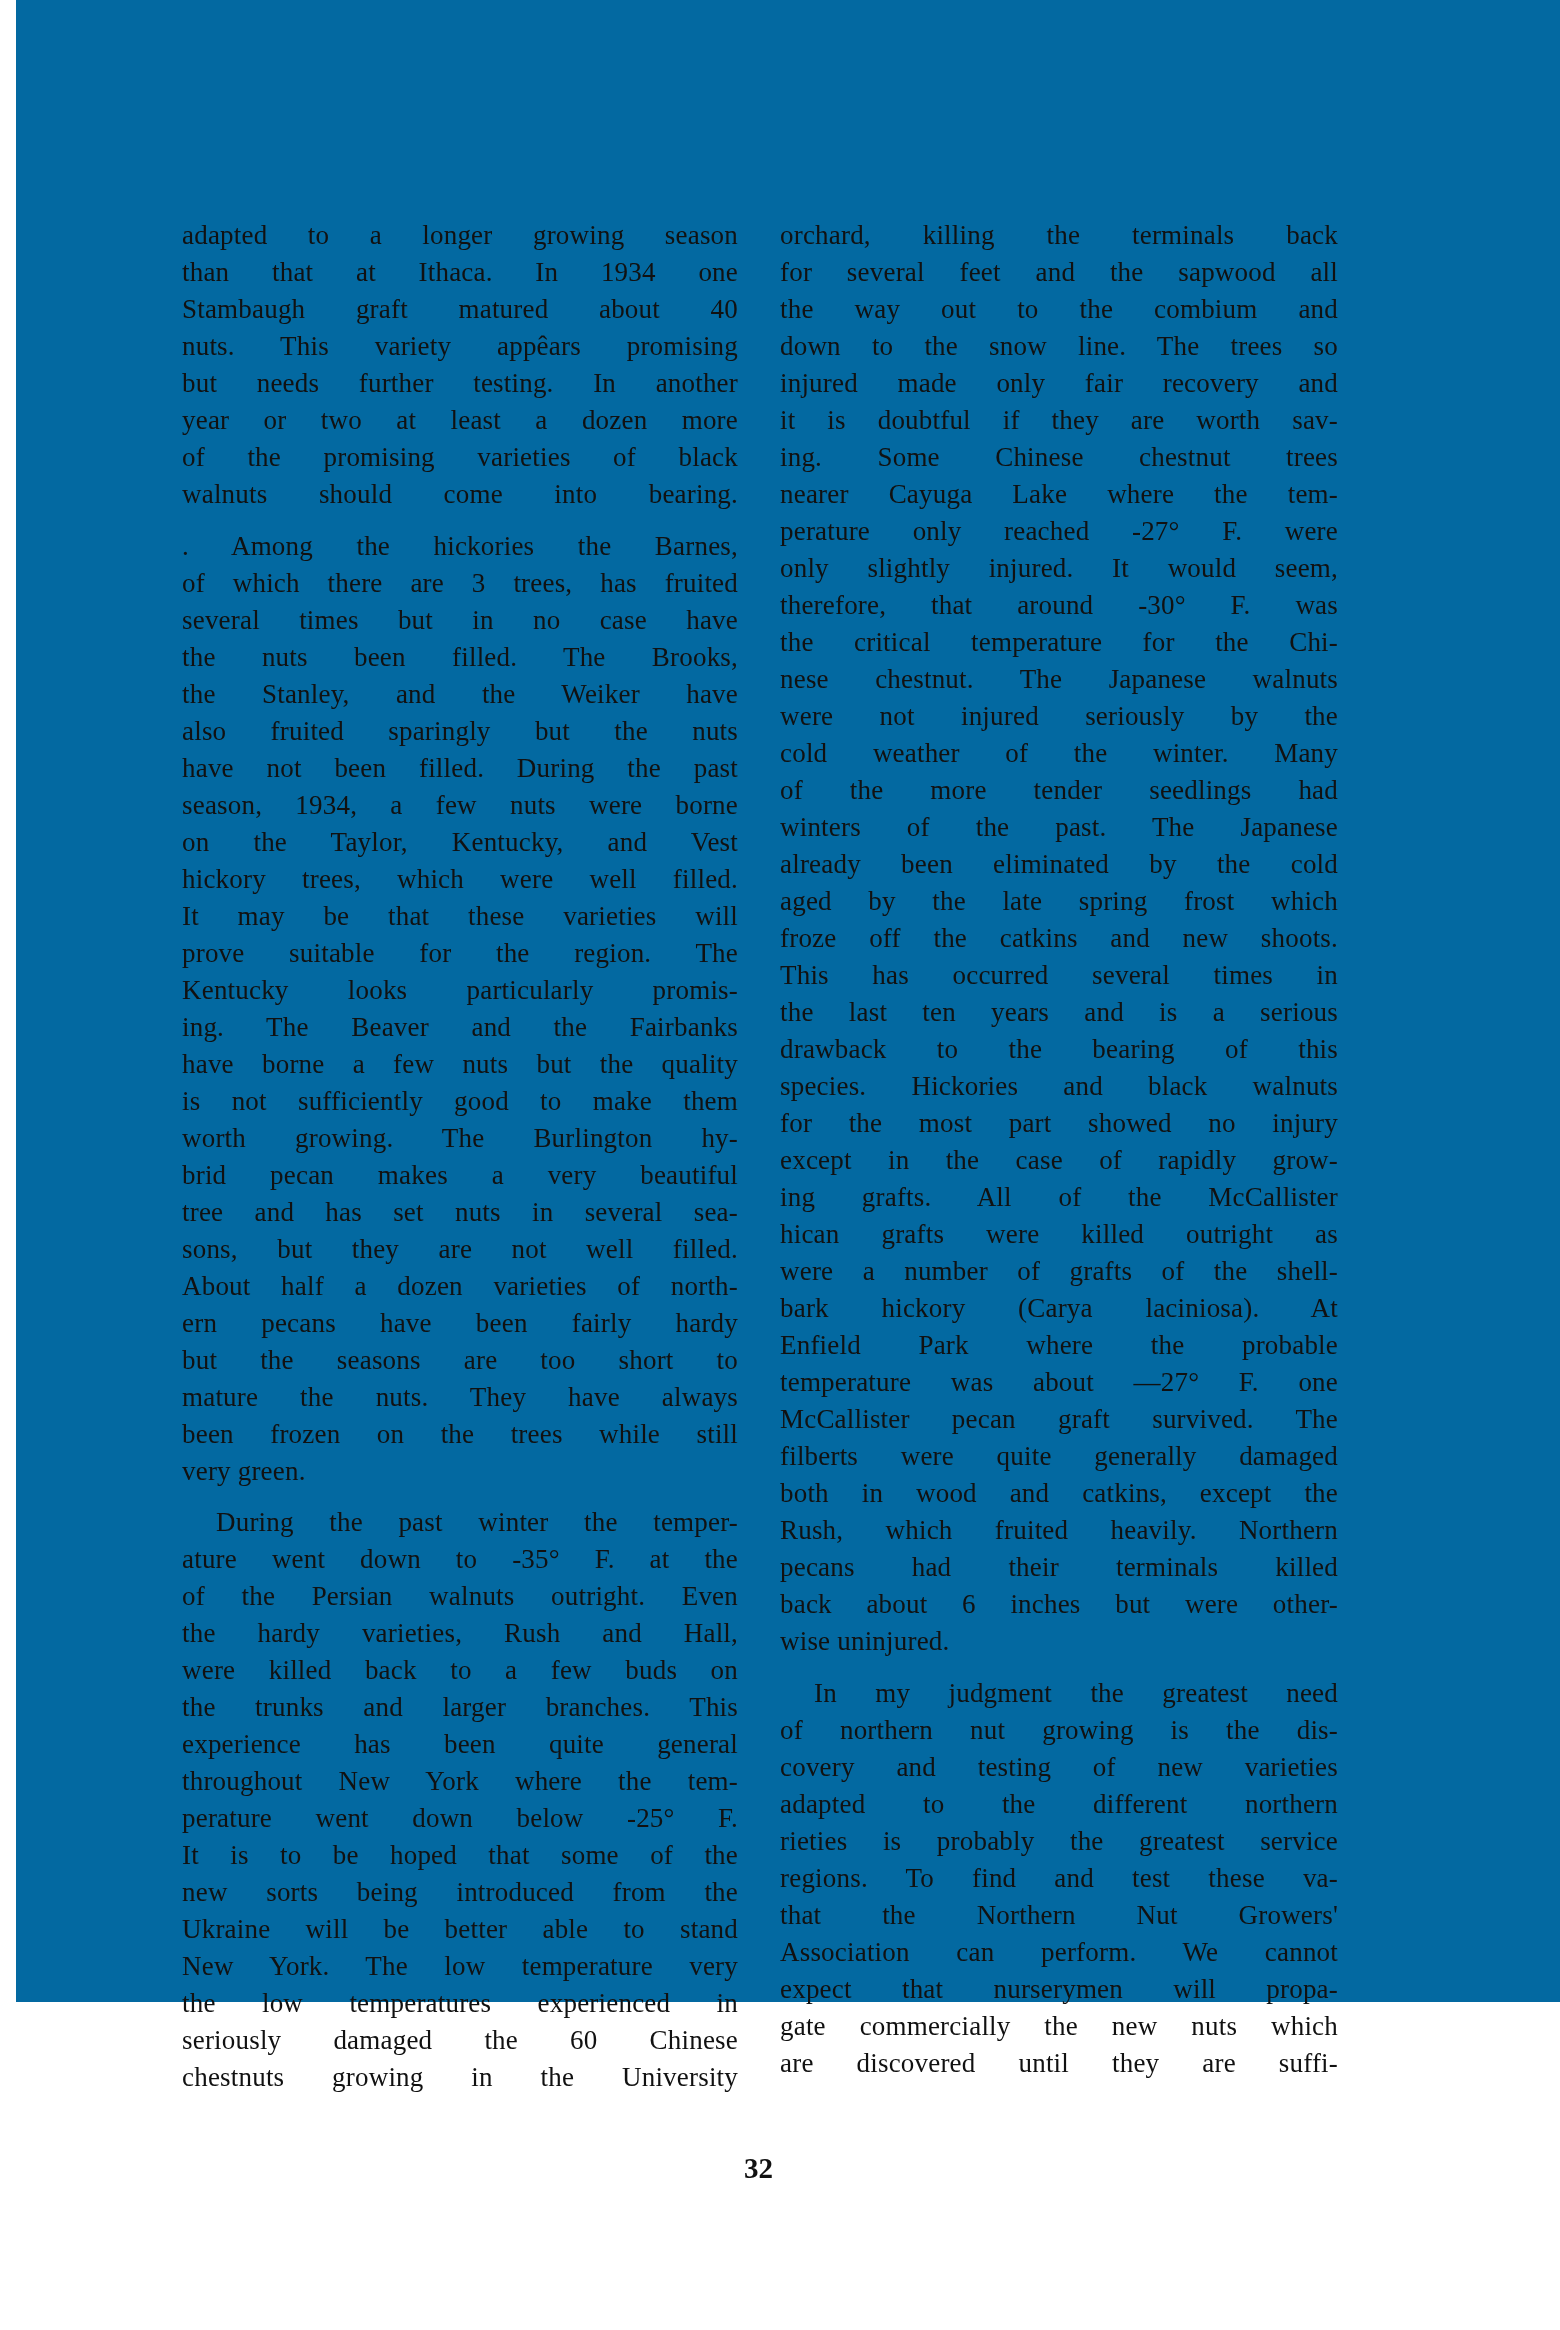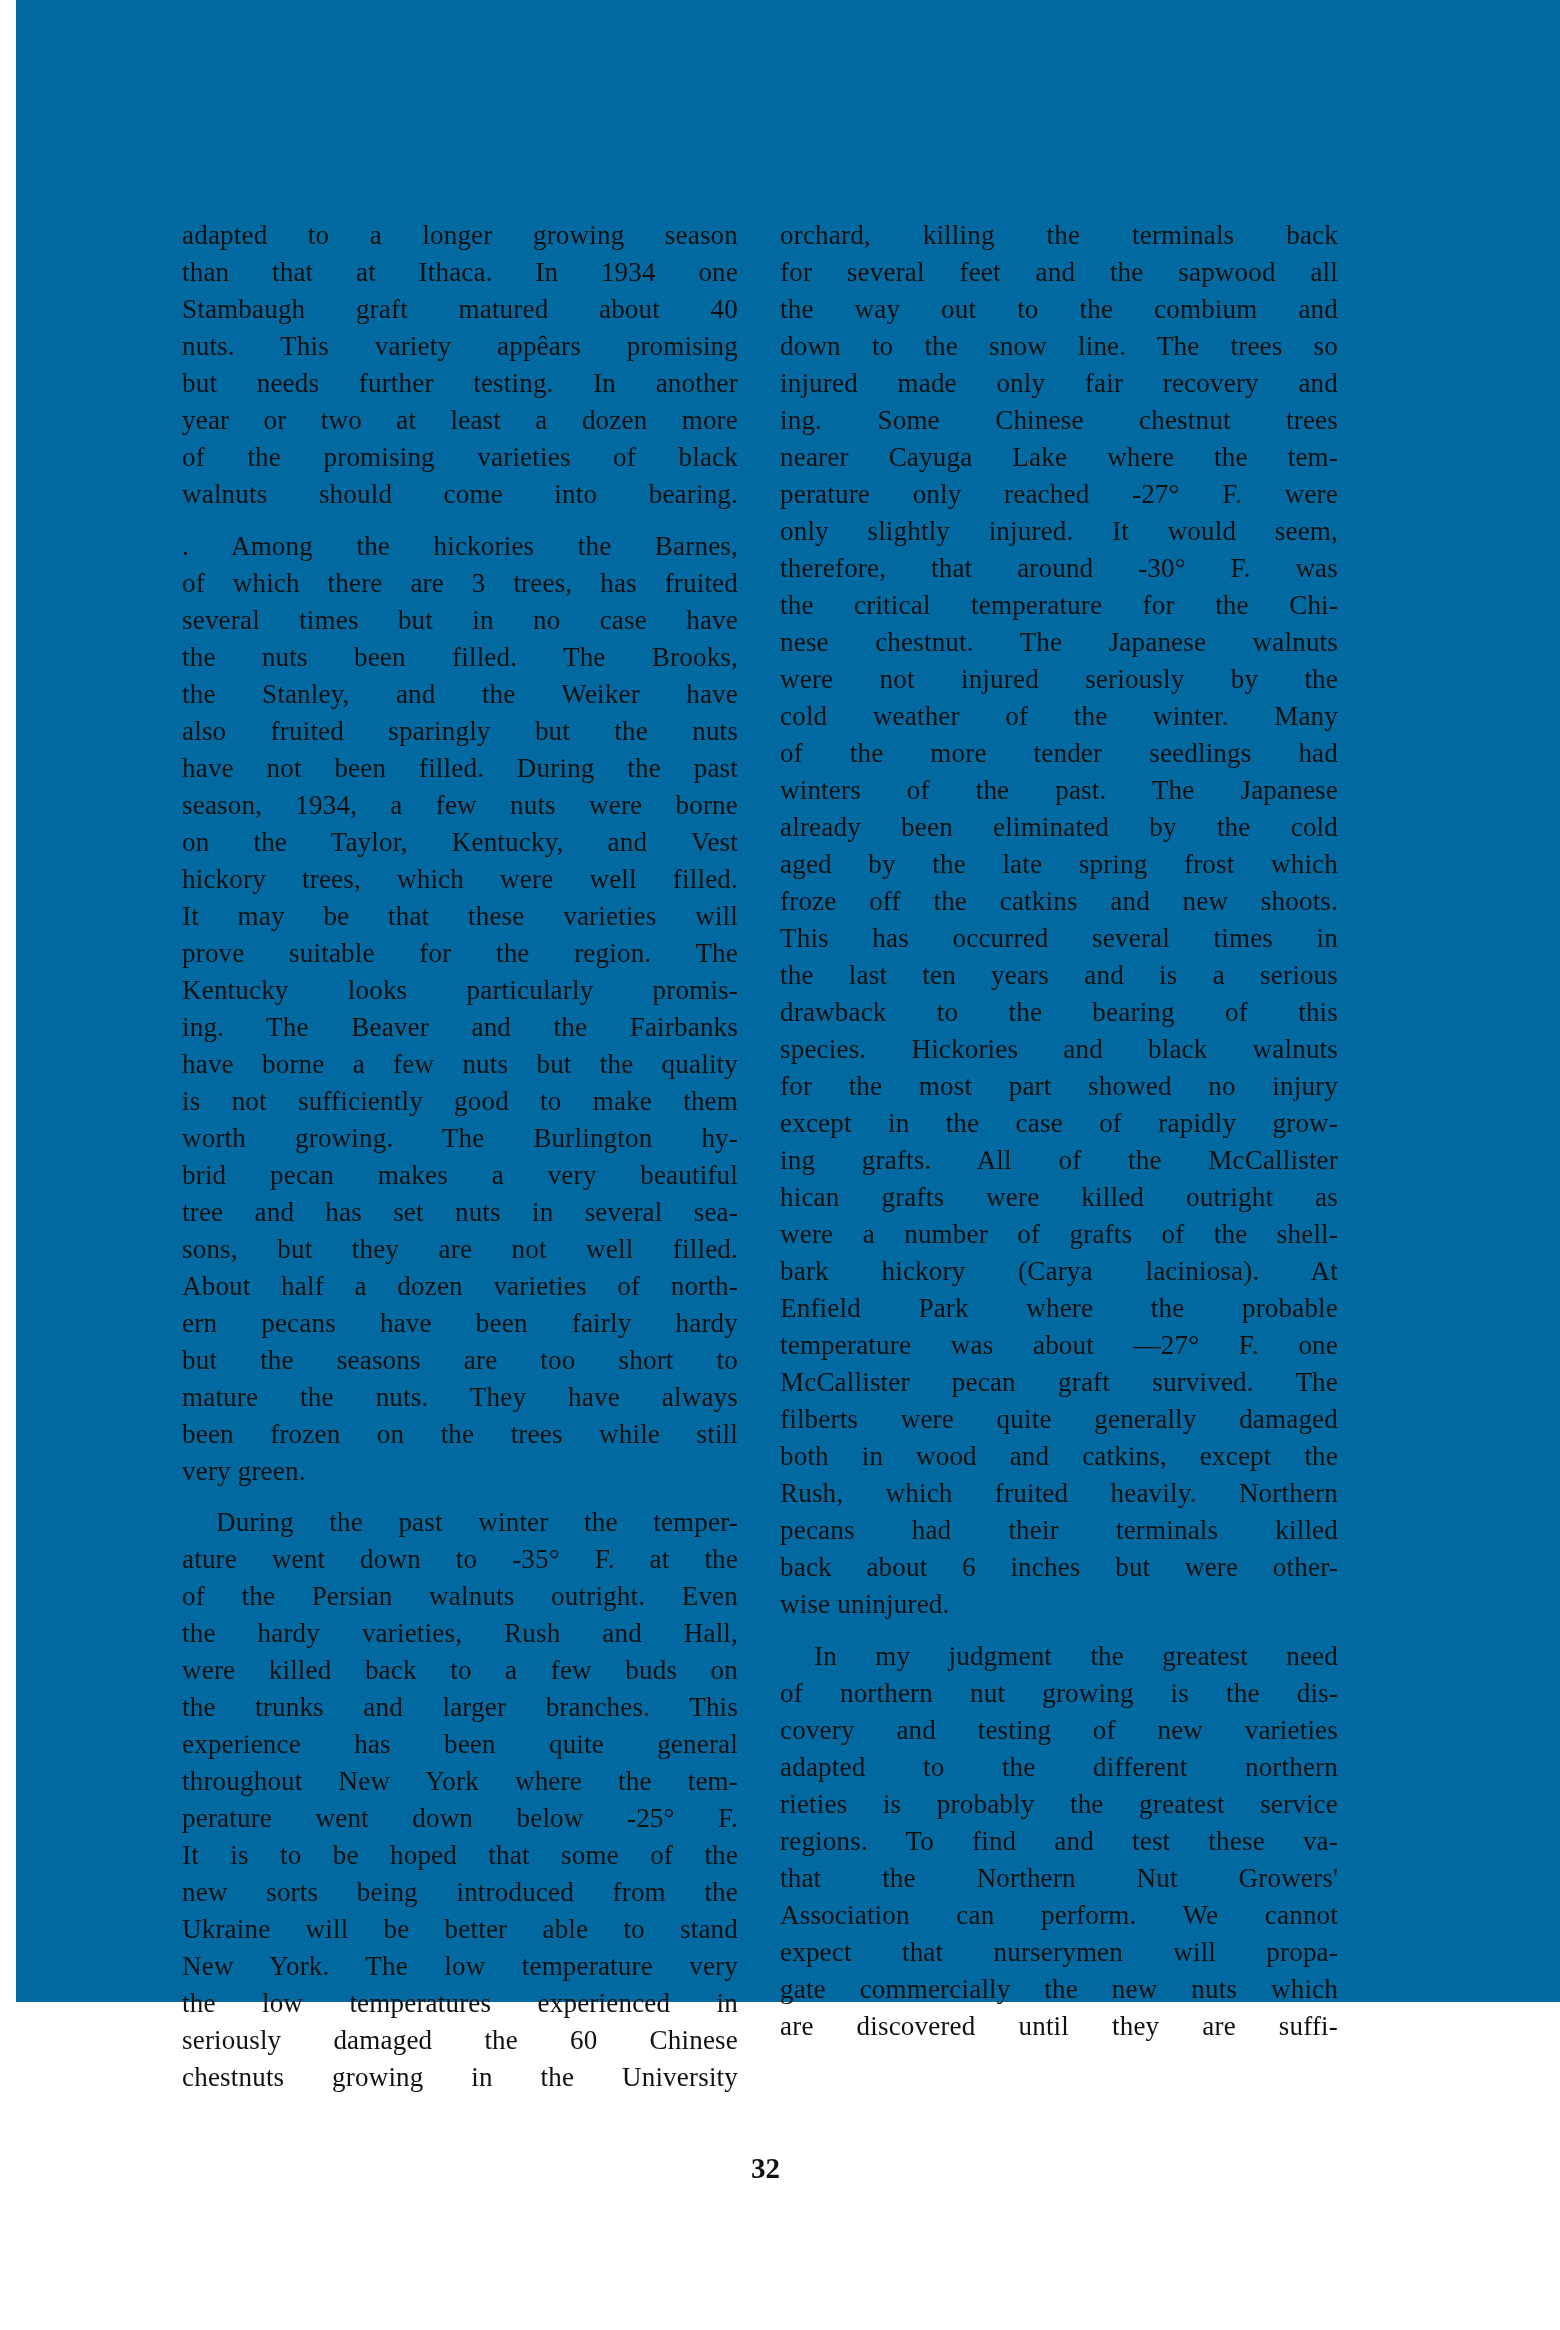--- a/index.html
+++ b/index.html
@@ -133,6 +133,7 @@
       <span class="line">the way out to the combium and</span>
       <span class="line">down to the snow line. The trees so</span>
       <span class="line">injured made only fair recovery and</span>
+      <span class="line">it is doubtful if they are worth sav-</span>
       <span class="line">ing. Some Chinese chestnut trees</span>
       <span class="line">nearer Cayuga Lake where the tem-</span>
       <span class="line">perature only reached -27° F. were</span>

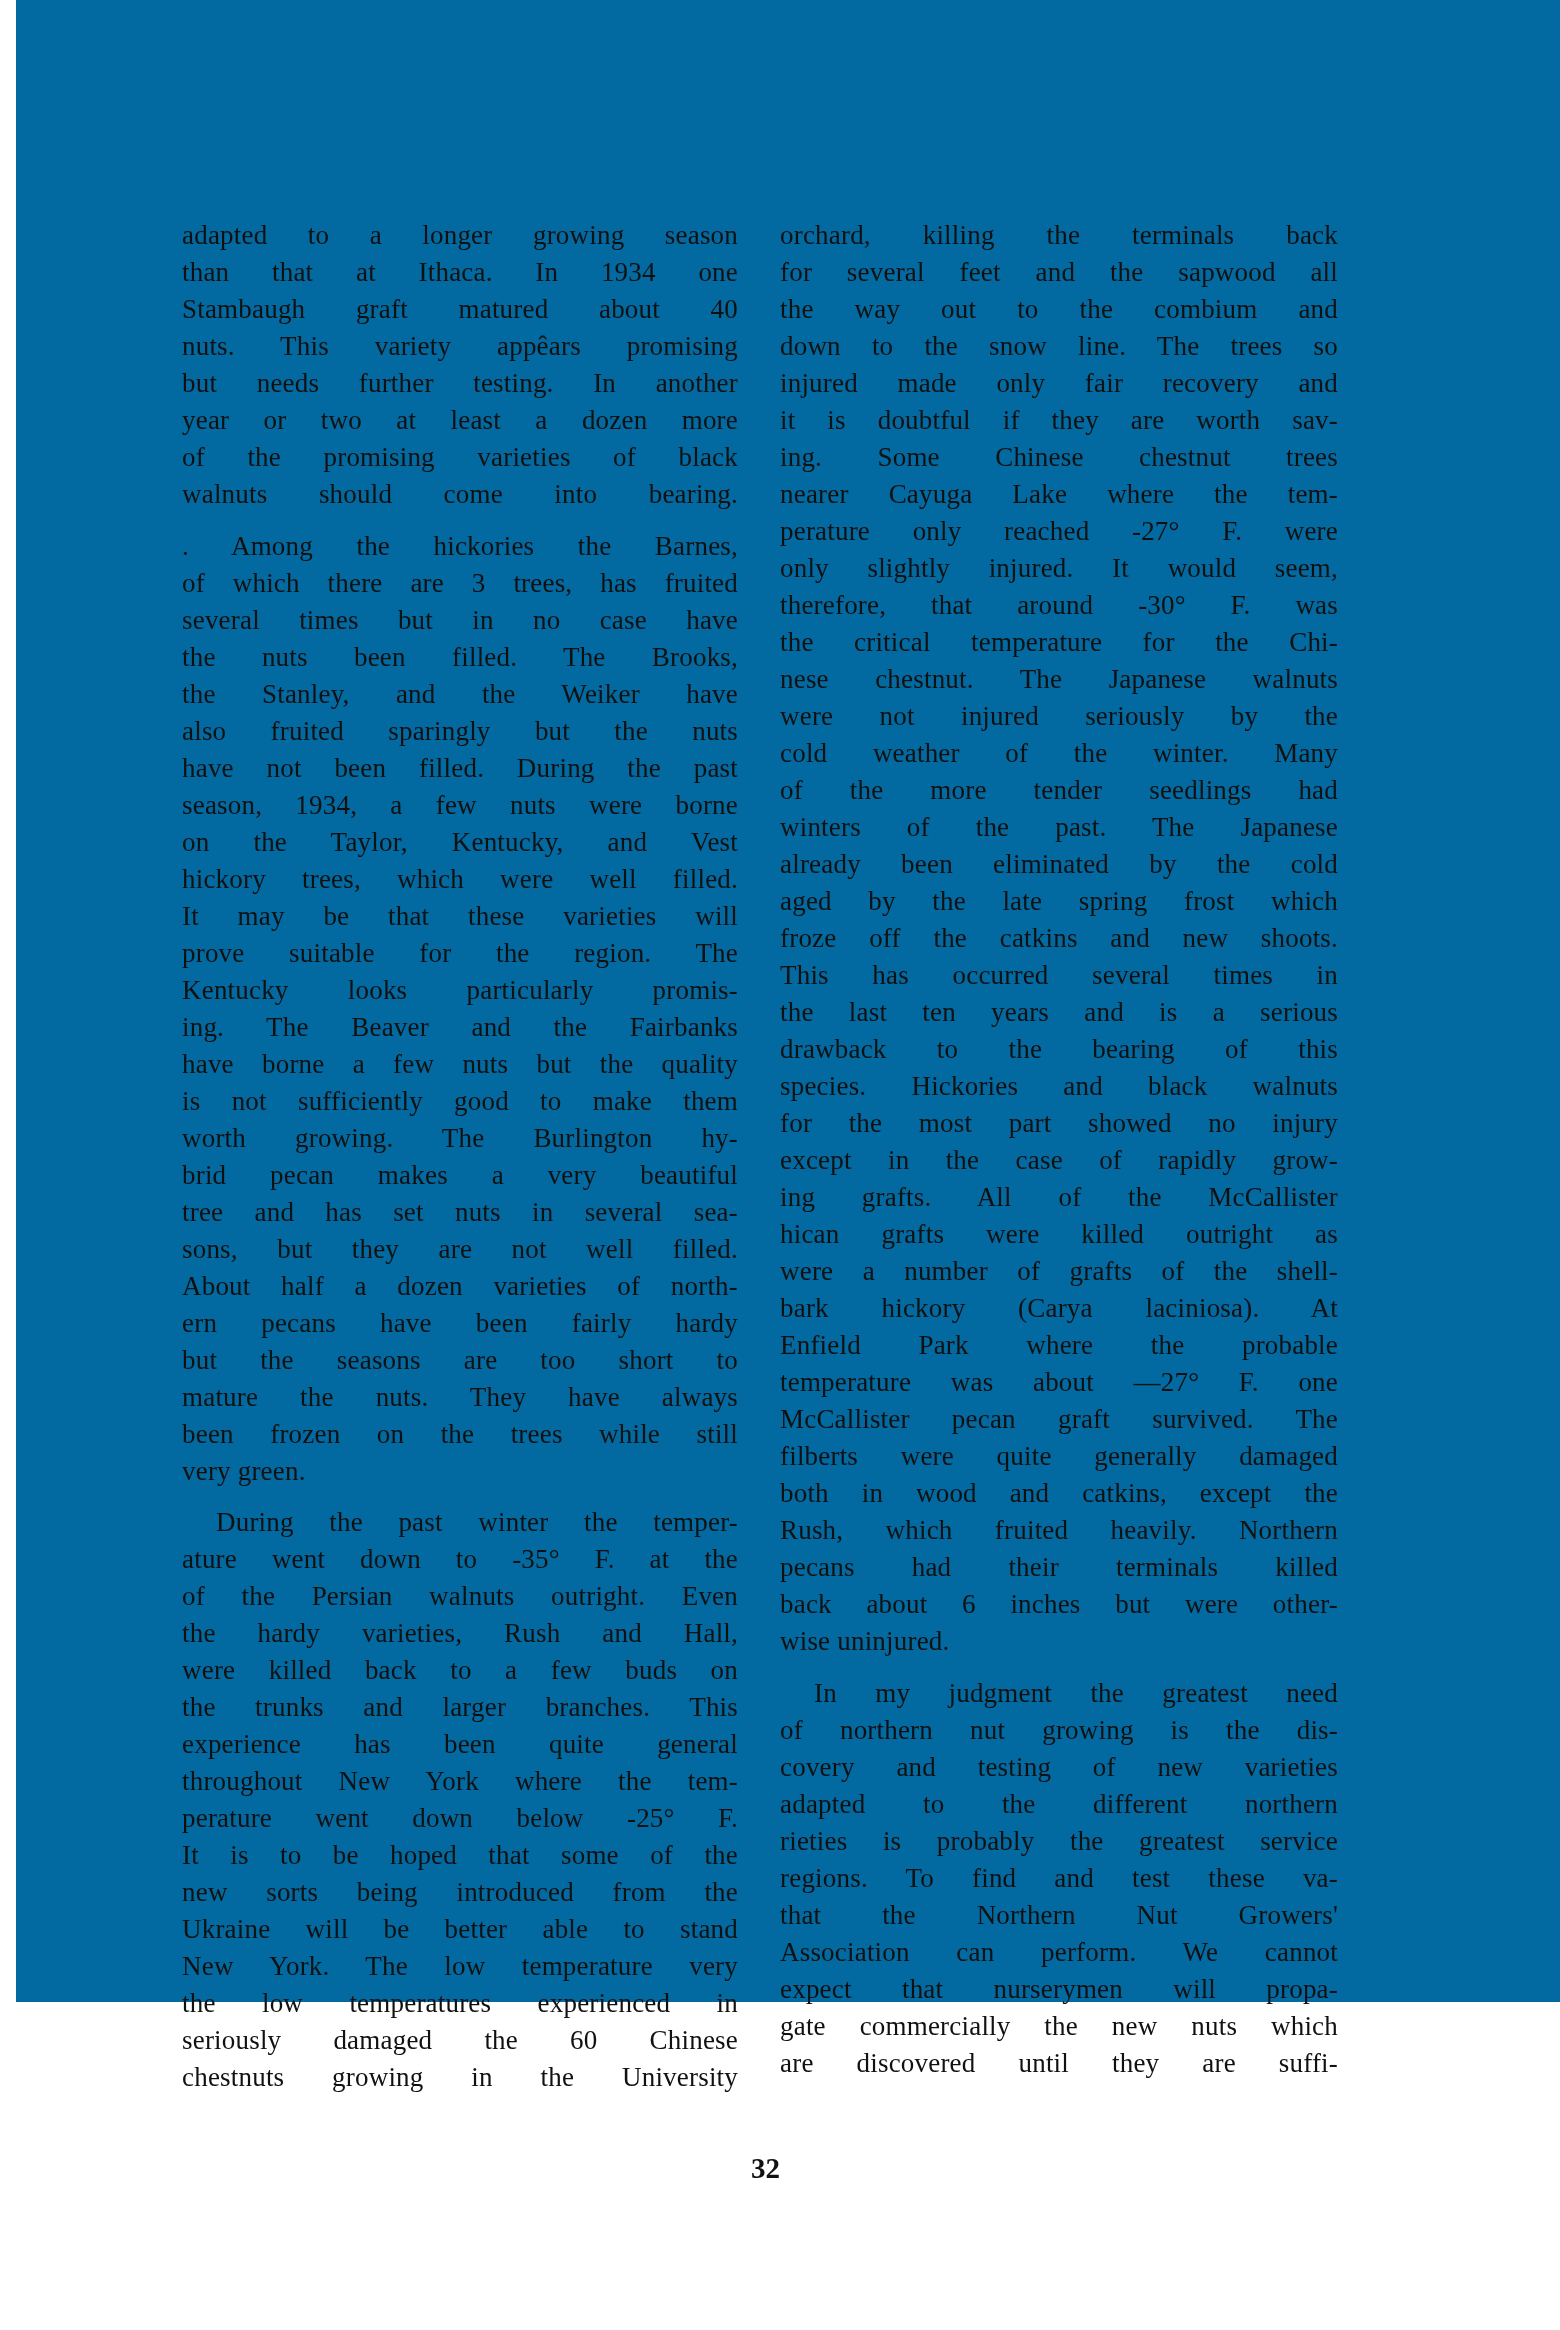--- a/index.html
+++ b/index.html
@@ -54,7 +54,6 @@
     width: 43px;
     font-size: 29px;
     font-weight: bold;
-    text-align: center;
     font-family: "Liberation Serif", "DejaVu Serif", serif;
   }
 </style>

